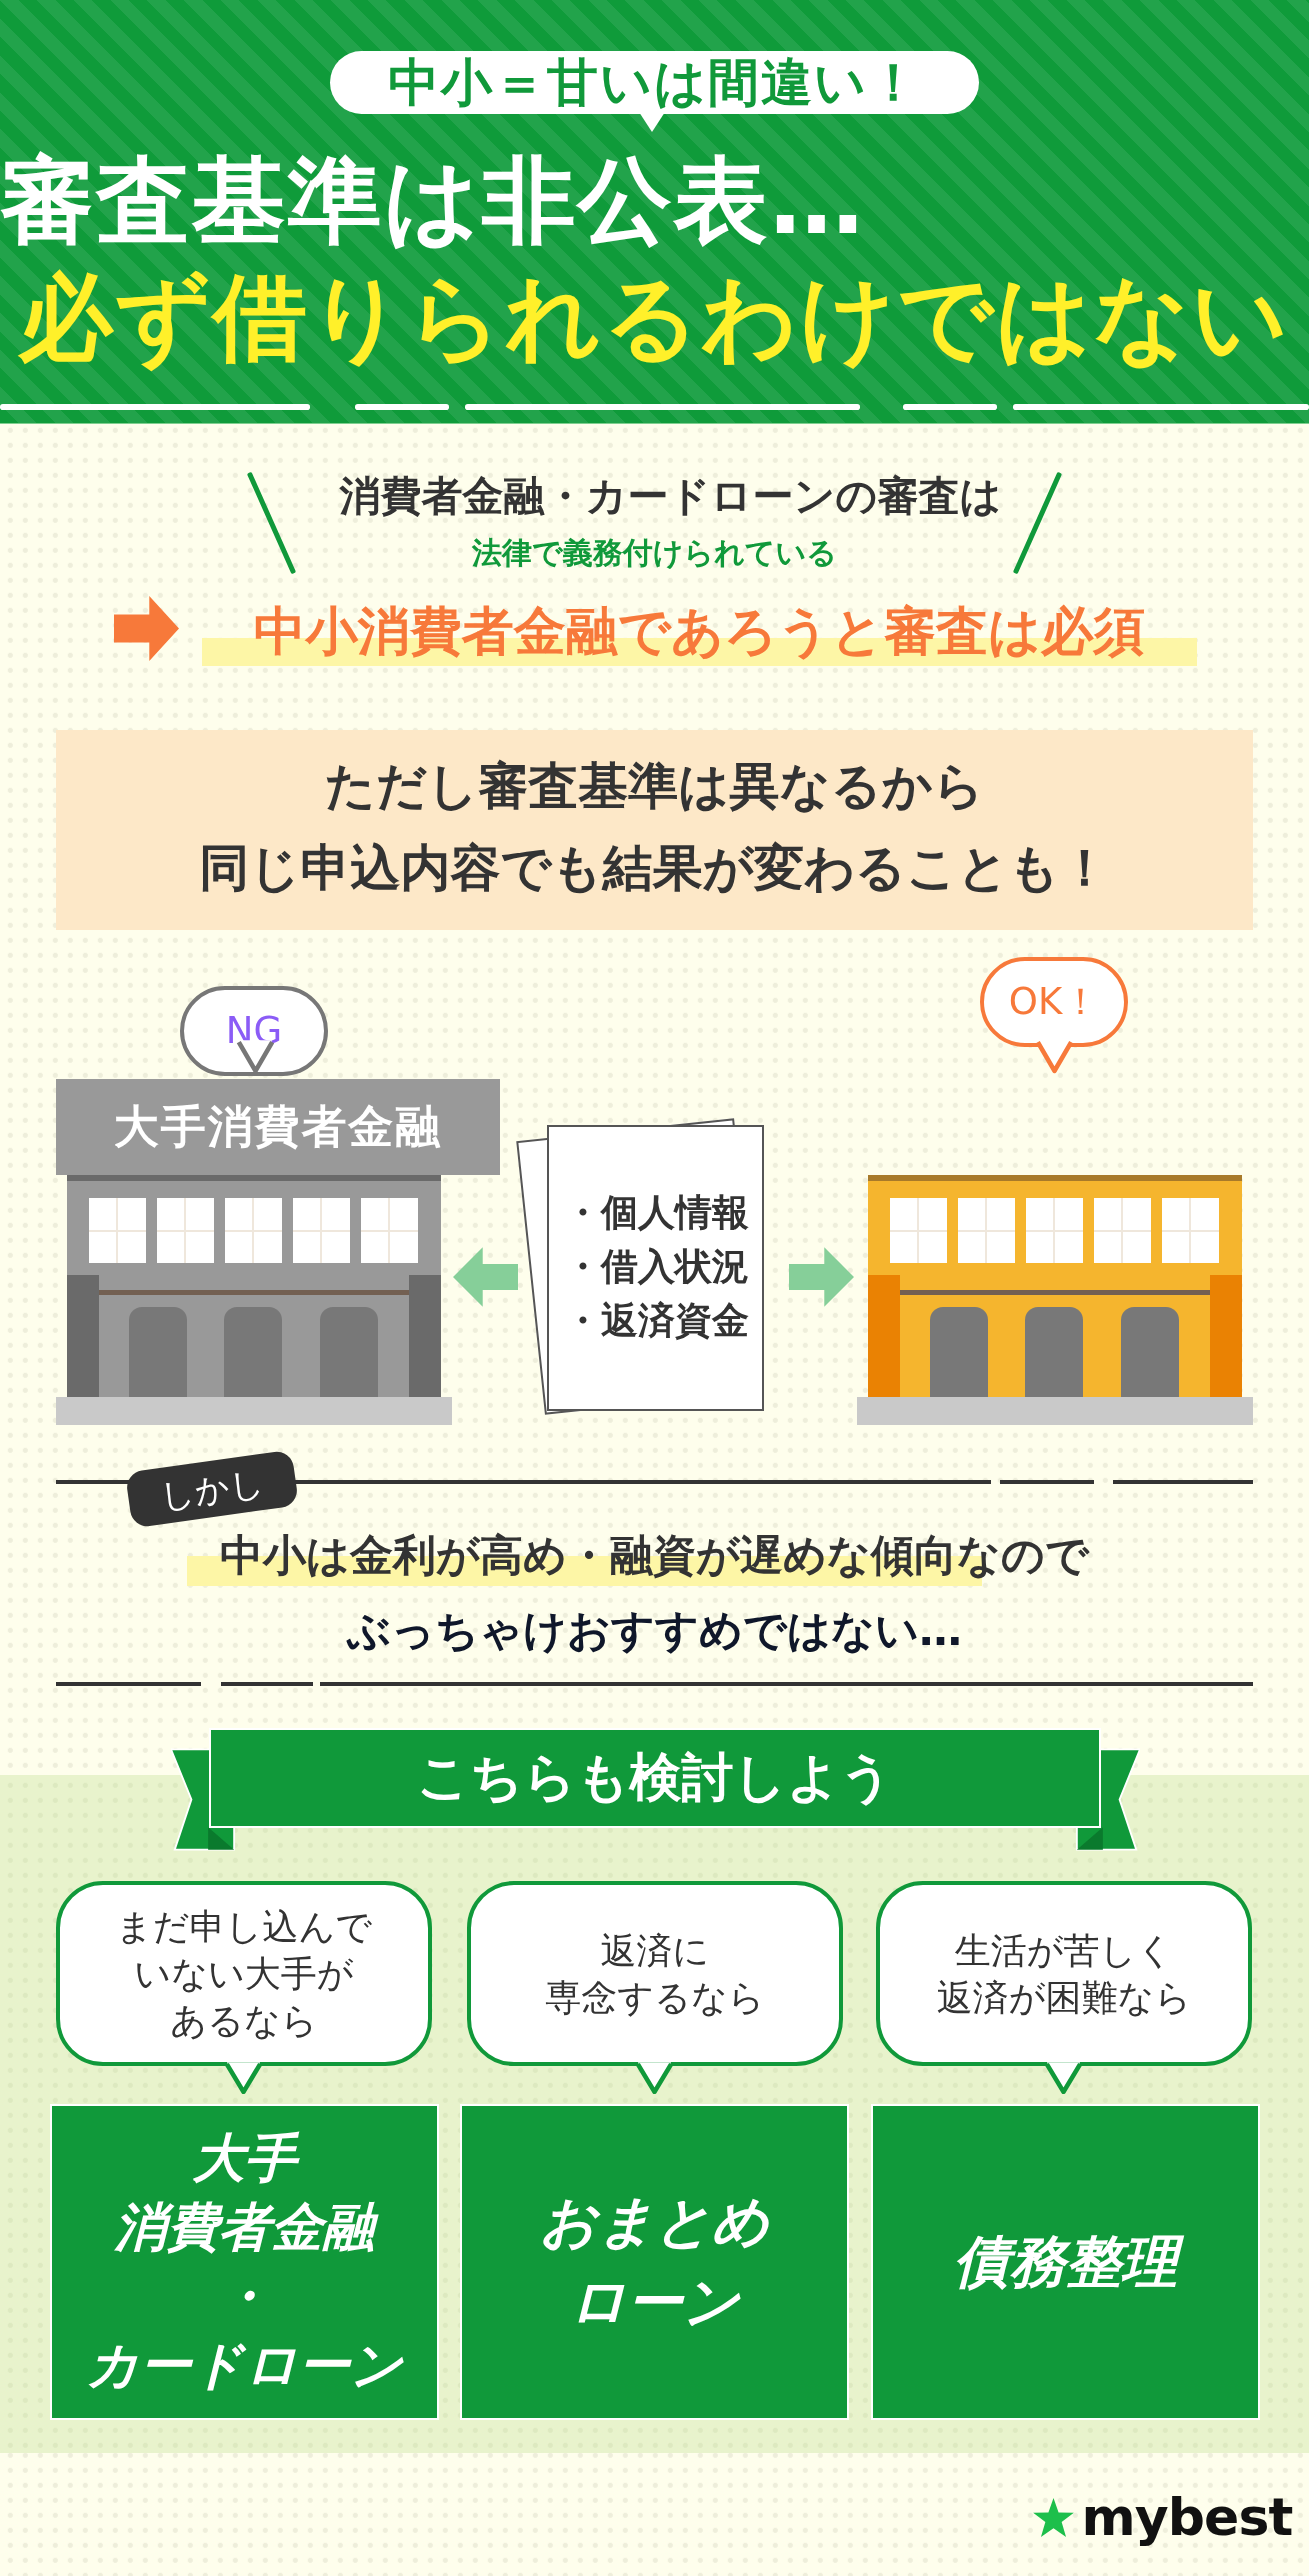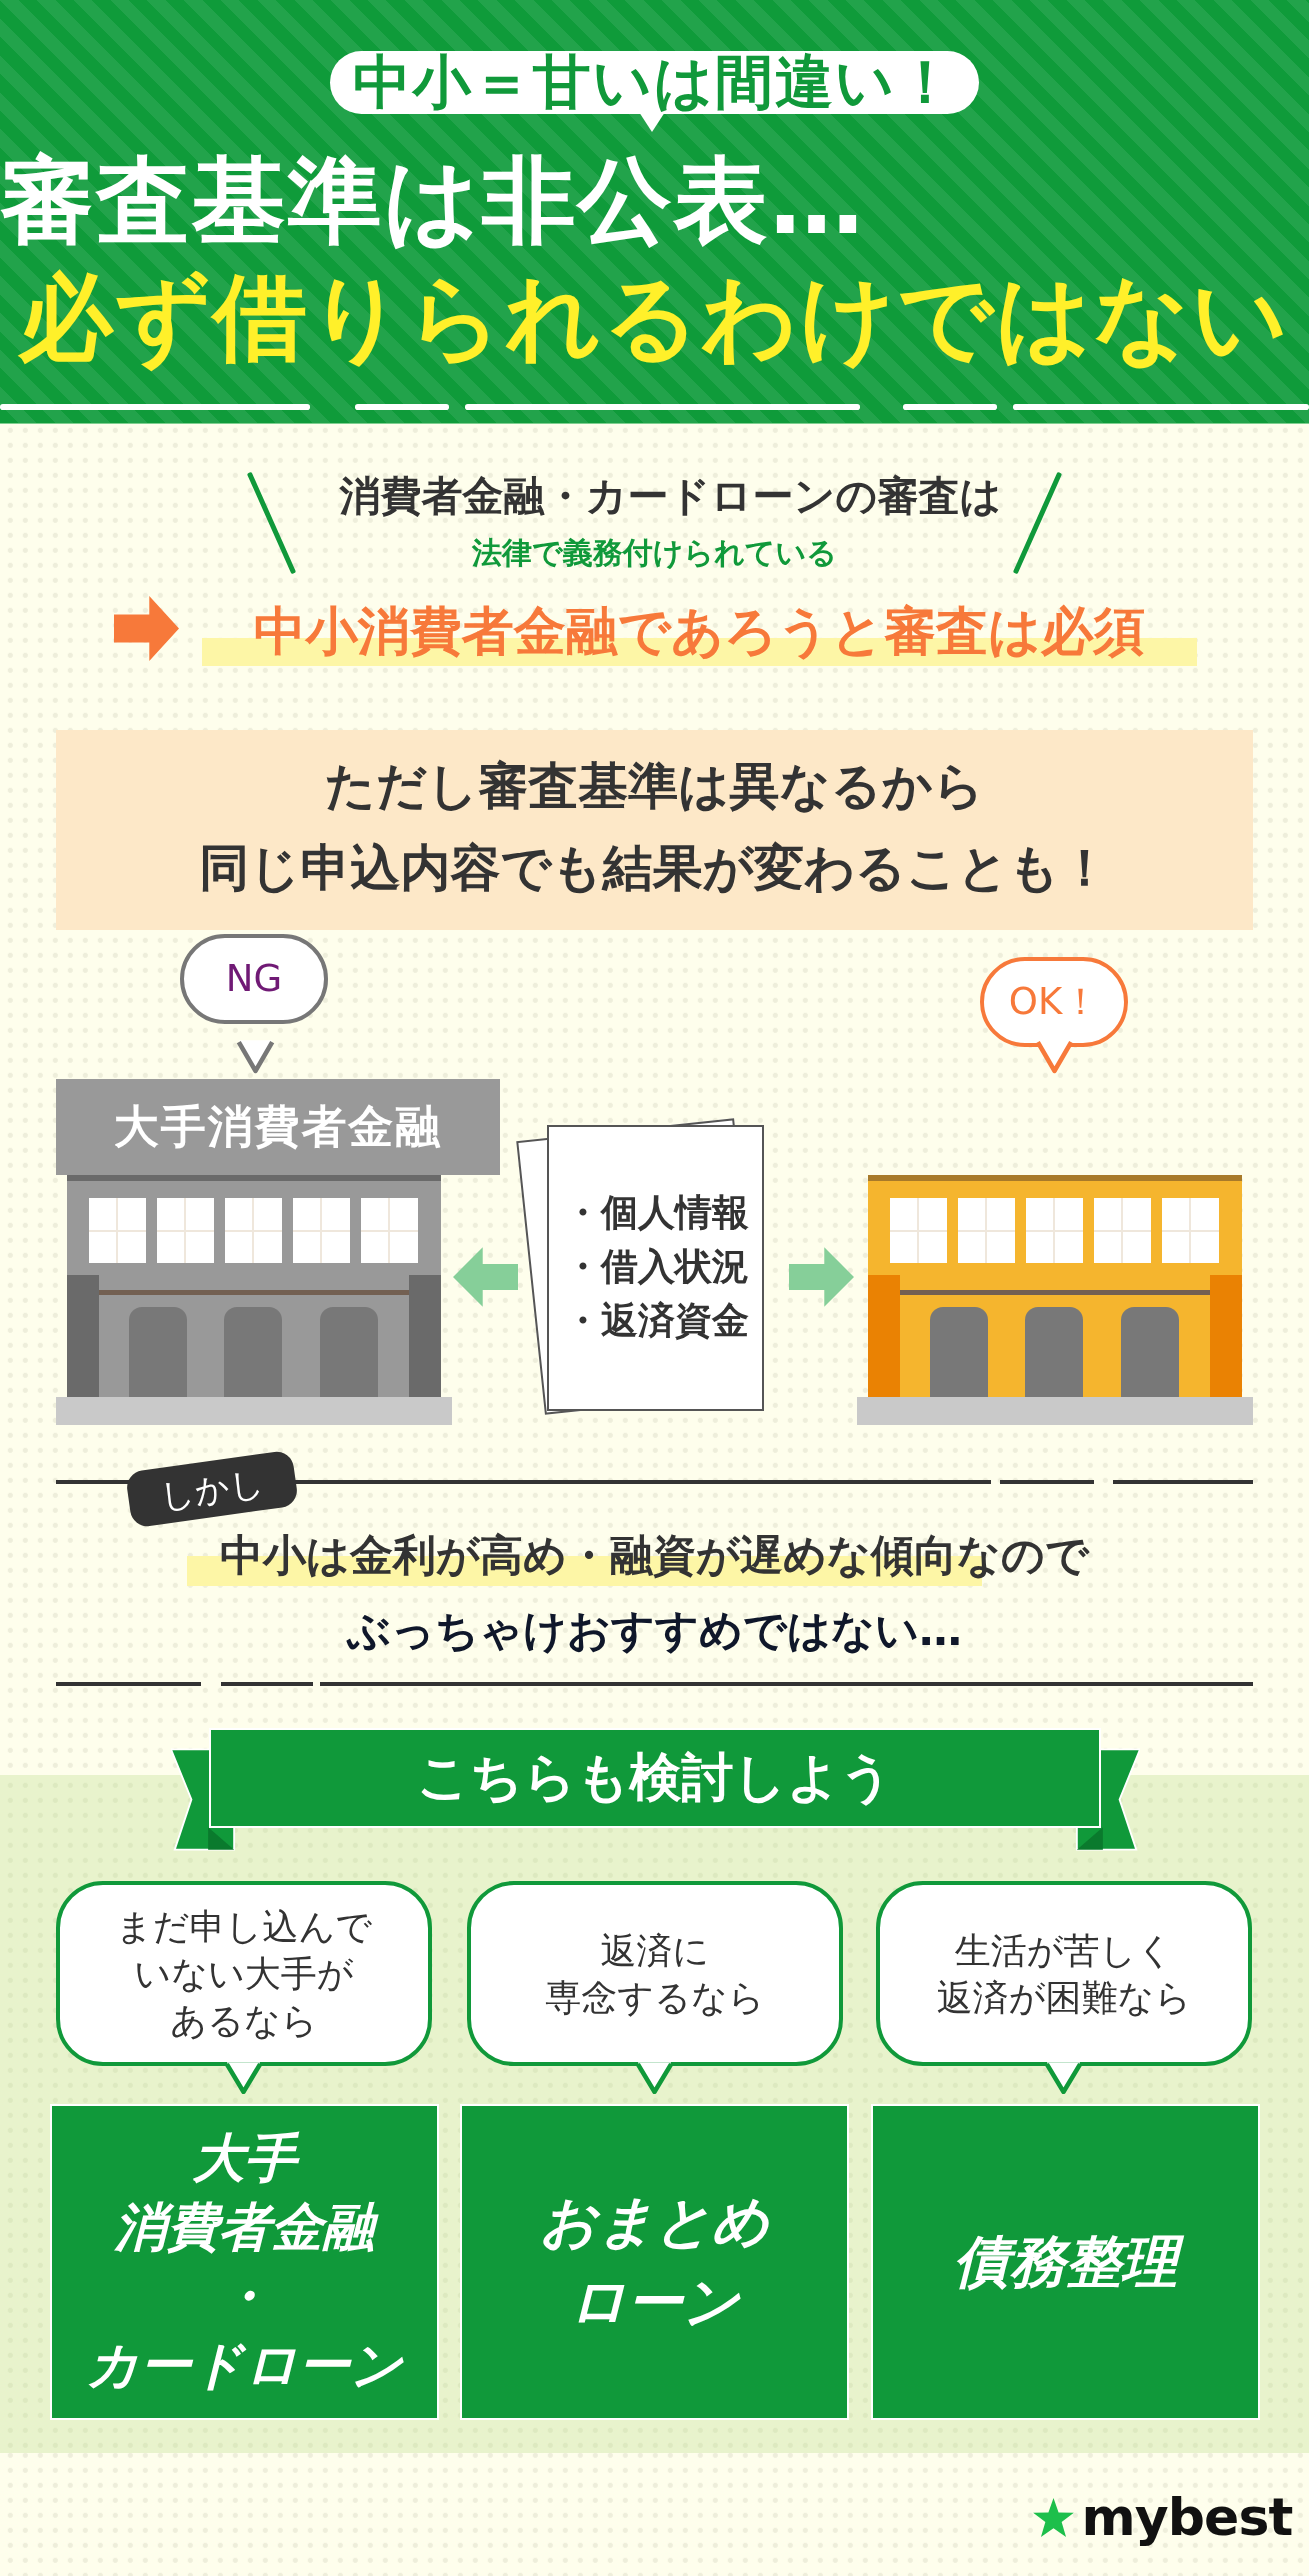--- a/index.html
+++ b/index.html
@@ -15,7 +15,7 @@
     background: repeating-linear-gradient(45deg, #0f9b3a 0 13px, #22a34b 13px 26px);
     border-bottom: 1.9px solid #7fcf8f; }
   .pill { left: 330px; top: 51px; width: 649px; height: 63px; background: #fff; border-radius: 32px;
-    color: #10993a; font-size: 58px; line-height: 63px; text-align: center; letter-spacing: 1.9px; }
+    color: #10993a; font-size: 51px; line-height: 63px; text-align: center; letter-spacing: 1.9px; }
   .pill-tail { left: 639px; top: 112px; width: 0; height: 0;
     border-left: 13px solid transparent; border-right: 13px solid transparent; border-top: 20.6px solid #fff; }
   .title1 { left: 0; top: 140px; width: 1309px; color: #fff; font-size: 94px; line-height: 122px; text-align: left; letter-spacing: 1.9px; }

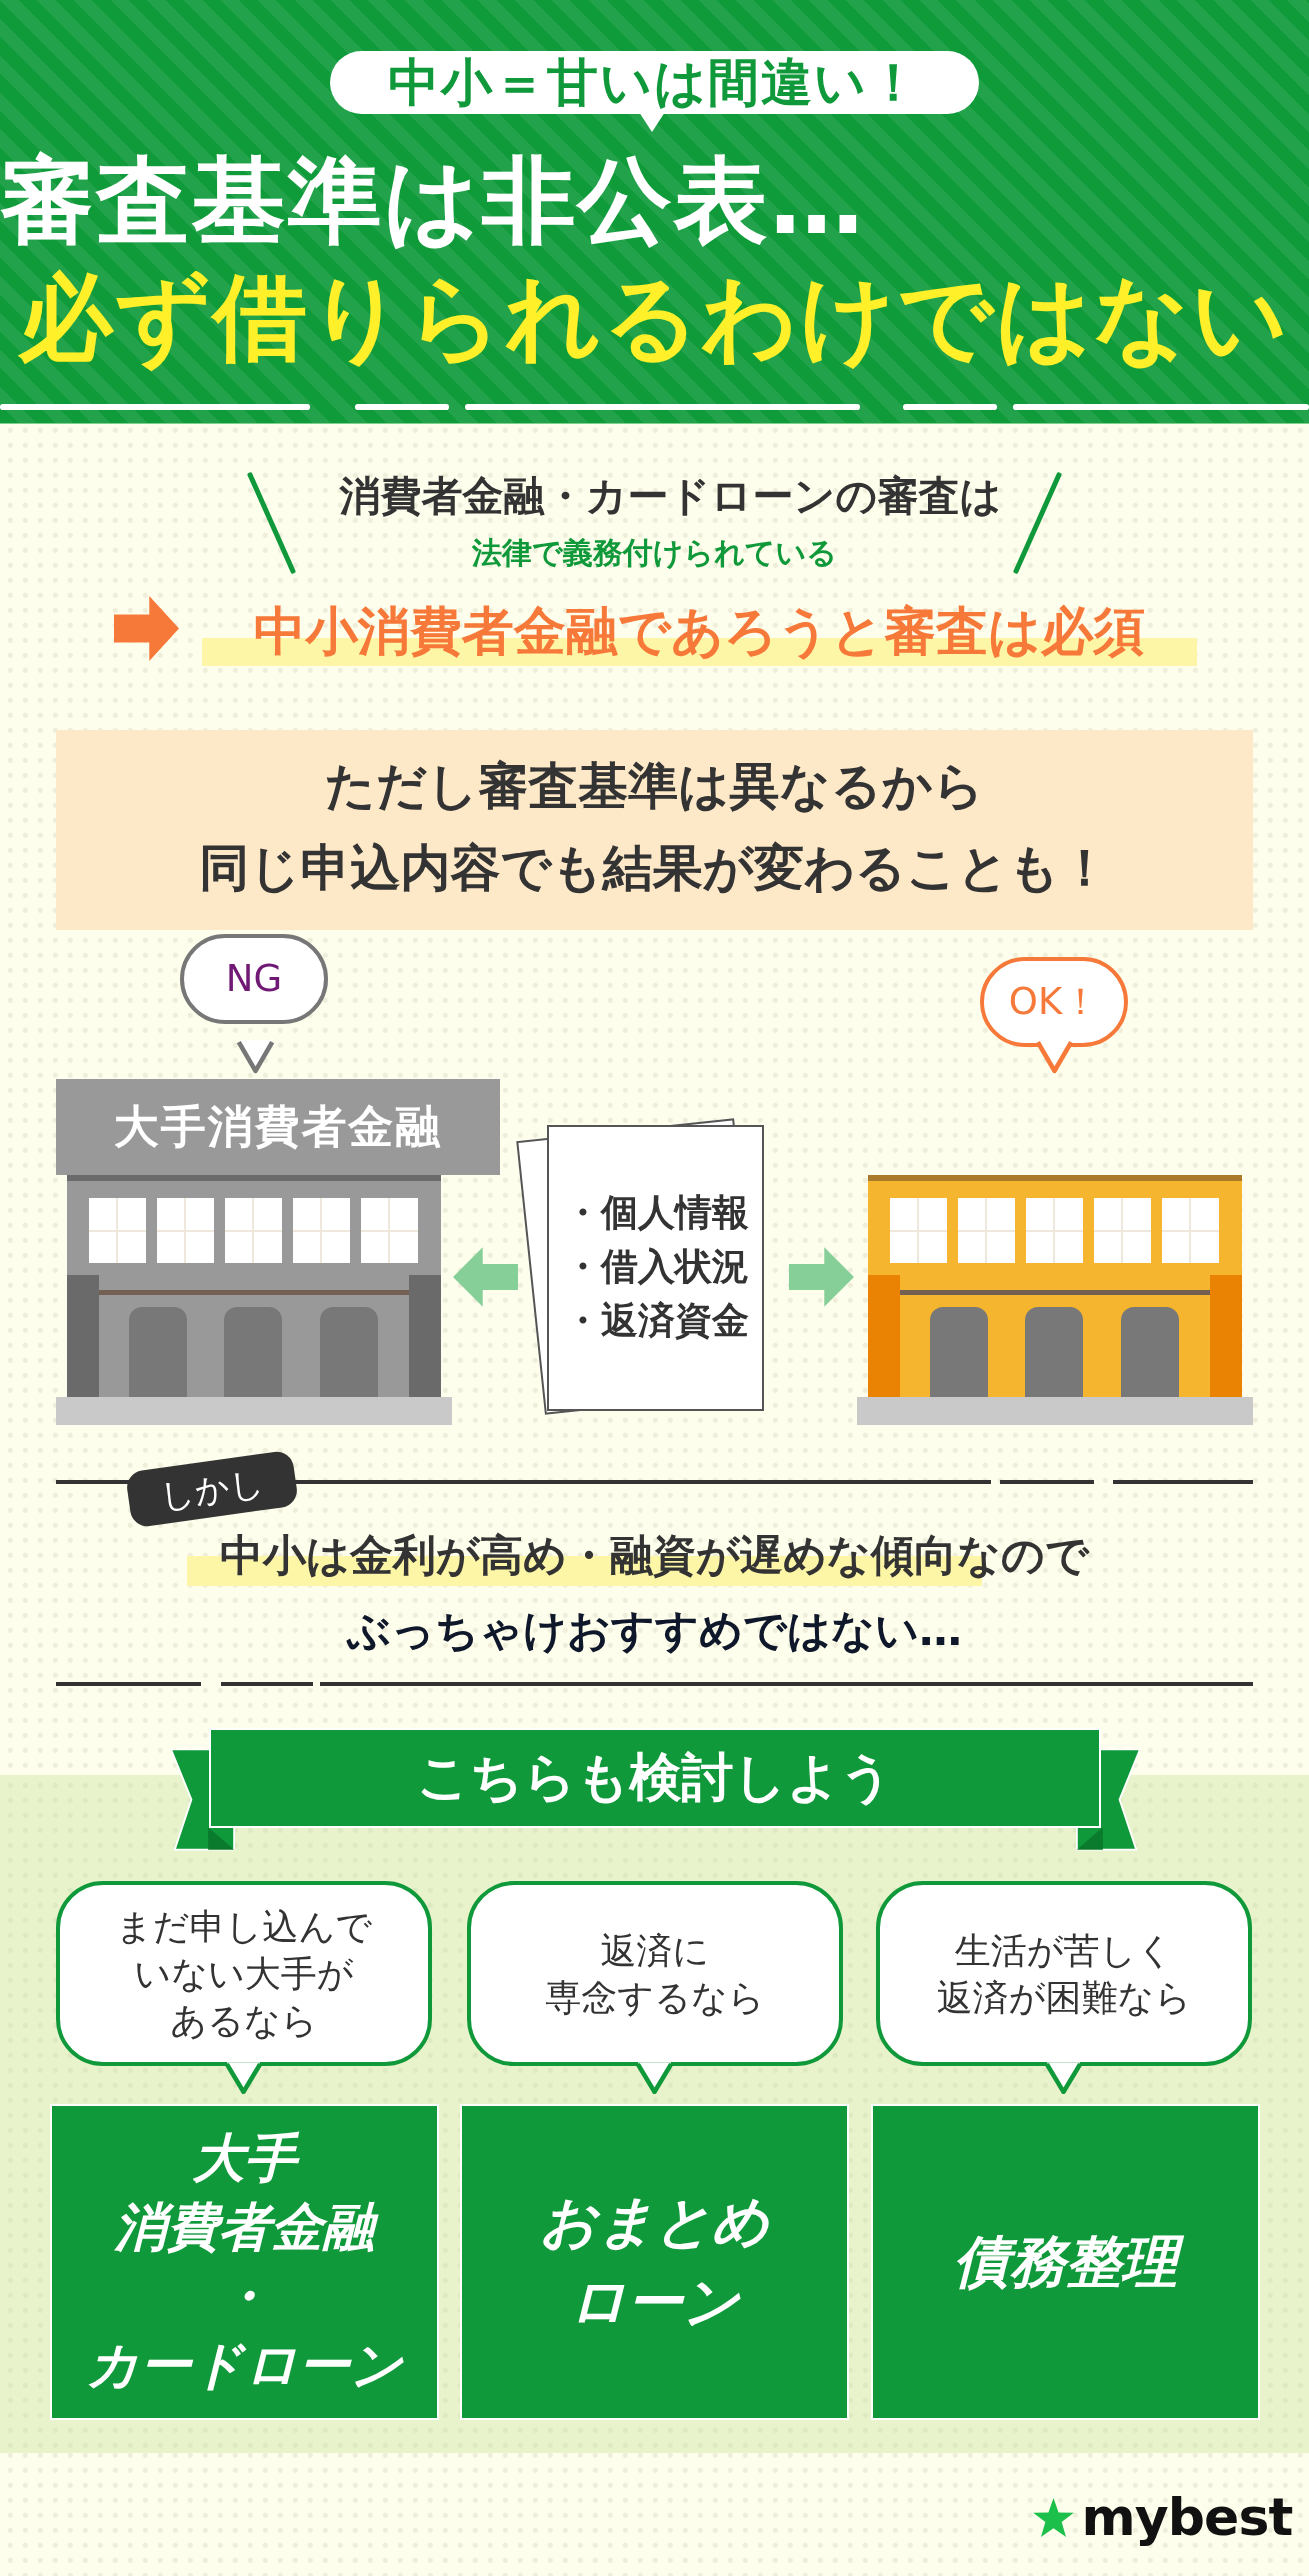--- a/index.html
+++ b/index.html
@@ -105,7 +105,7 @@
 <div class="abs s2l1">ただし審査基準は異なるから</div>
 <div class="abs s2l2">同じ申込内容でも結果が変わることも！</div>
 
-<div class="abs bubble" style="left:180px;top:934px;width:140px;height:82px;border:4.7px solid #777;color:#701a75;line-height:82px"><span>NG</span></div>
+<div class="abs bubble" style="left:180px;top:986px;width:140px;height:82px;border:4.7px solid #777;color:#8b5cf6;line-height:82px"><span>NG</span></div>
 <svg class="abs" style="left:236px;top:1040px" width="39" height="34" viewBox="0 0 42 36">
     <polygon points="3,0 39,0 21,33" fill="#fff"></polygon>
     <polyline points="3,2 21,33 39,2" fill="none" stroke="#777" stroke-width="5" stroke-linejoin="round"></polyline>

